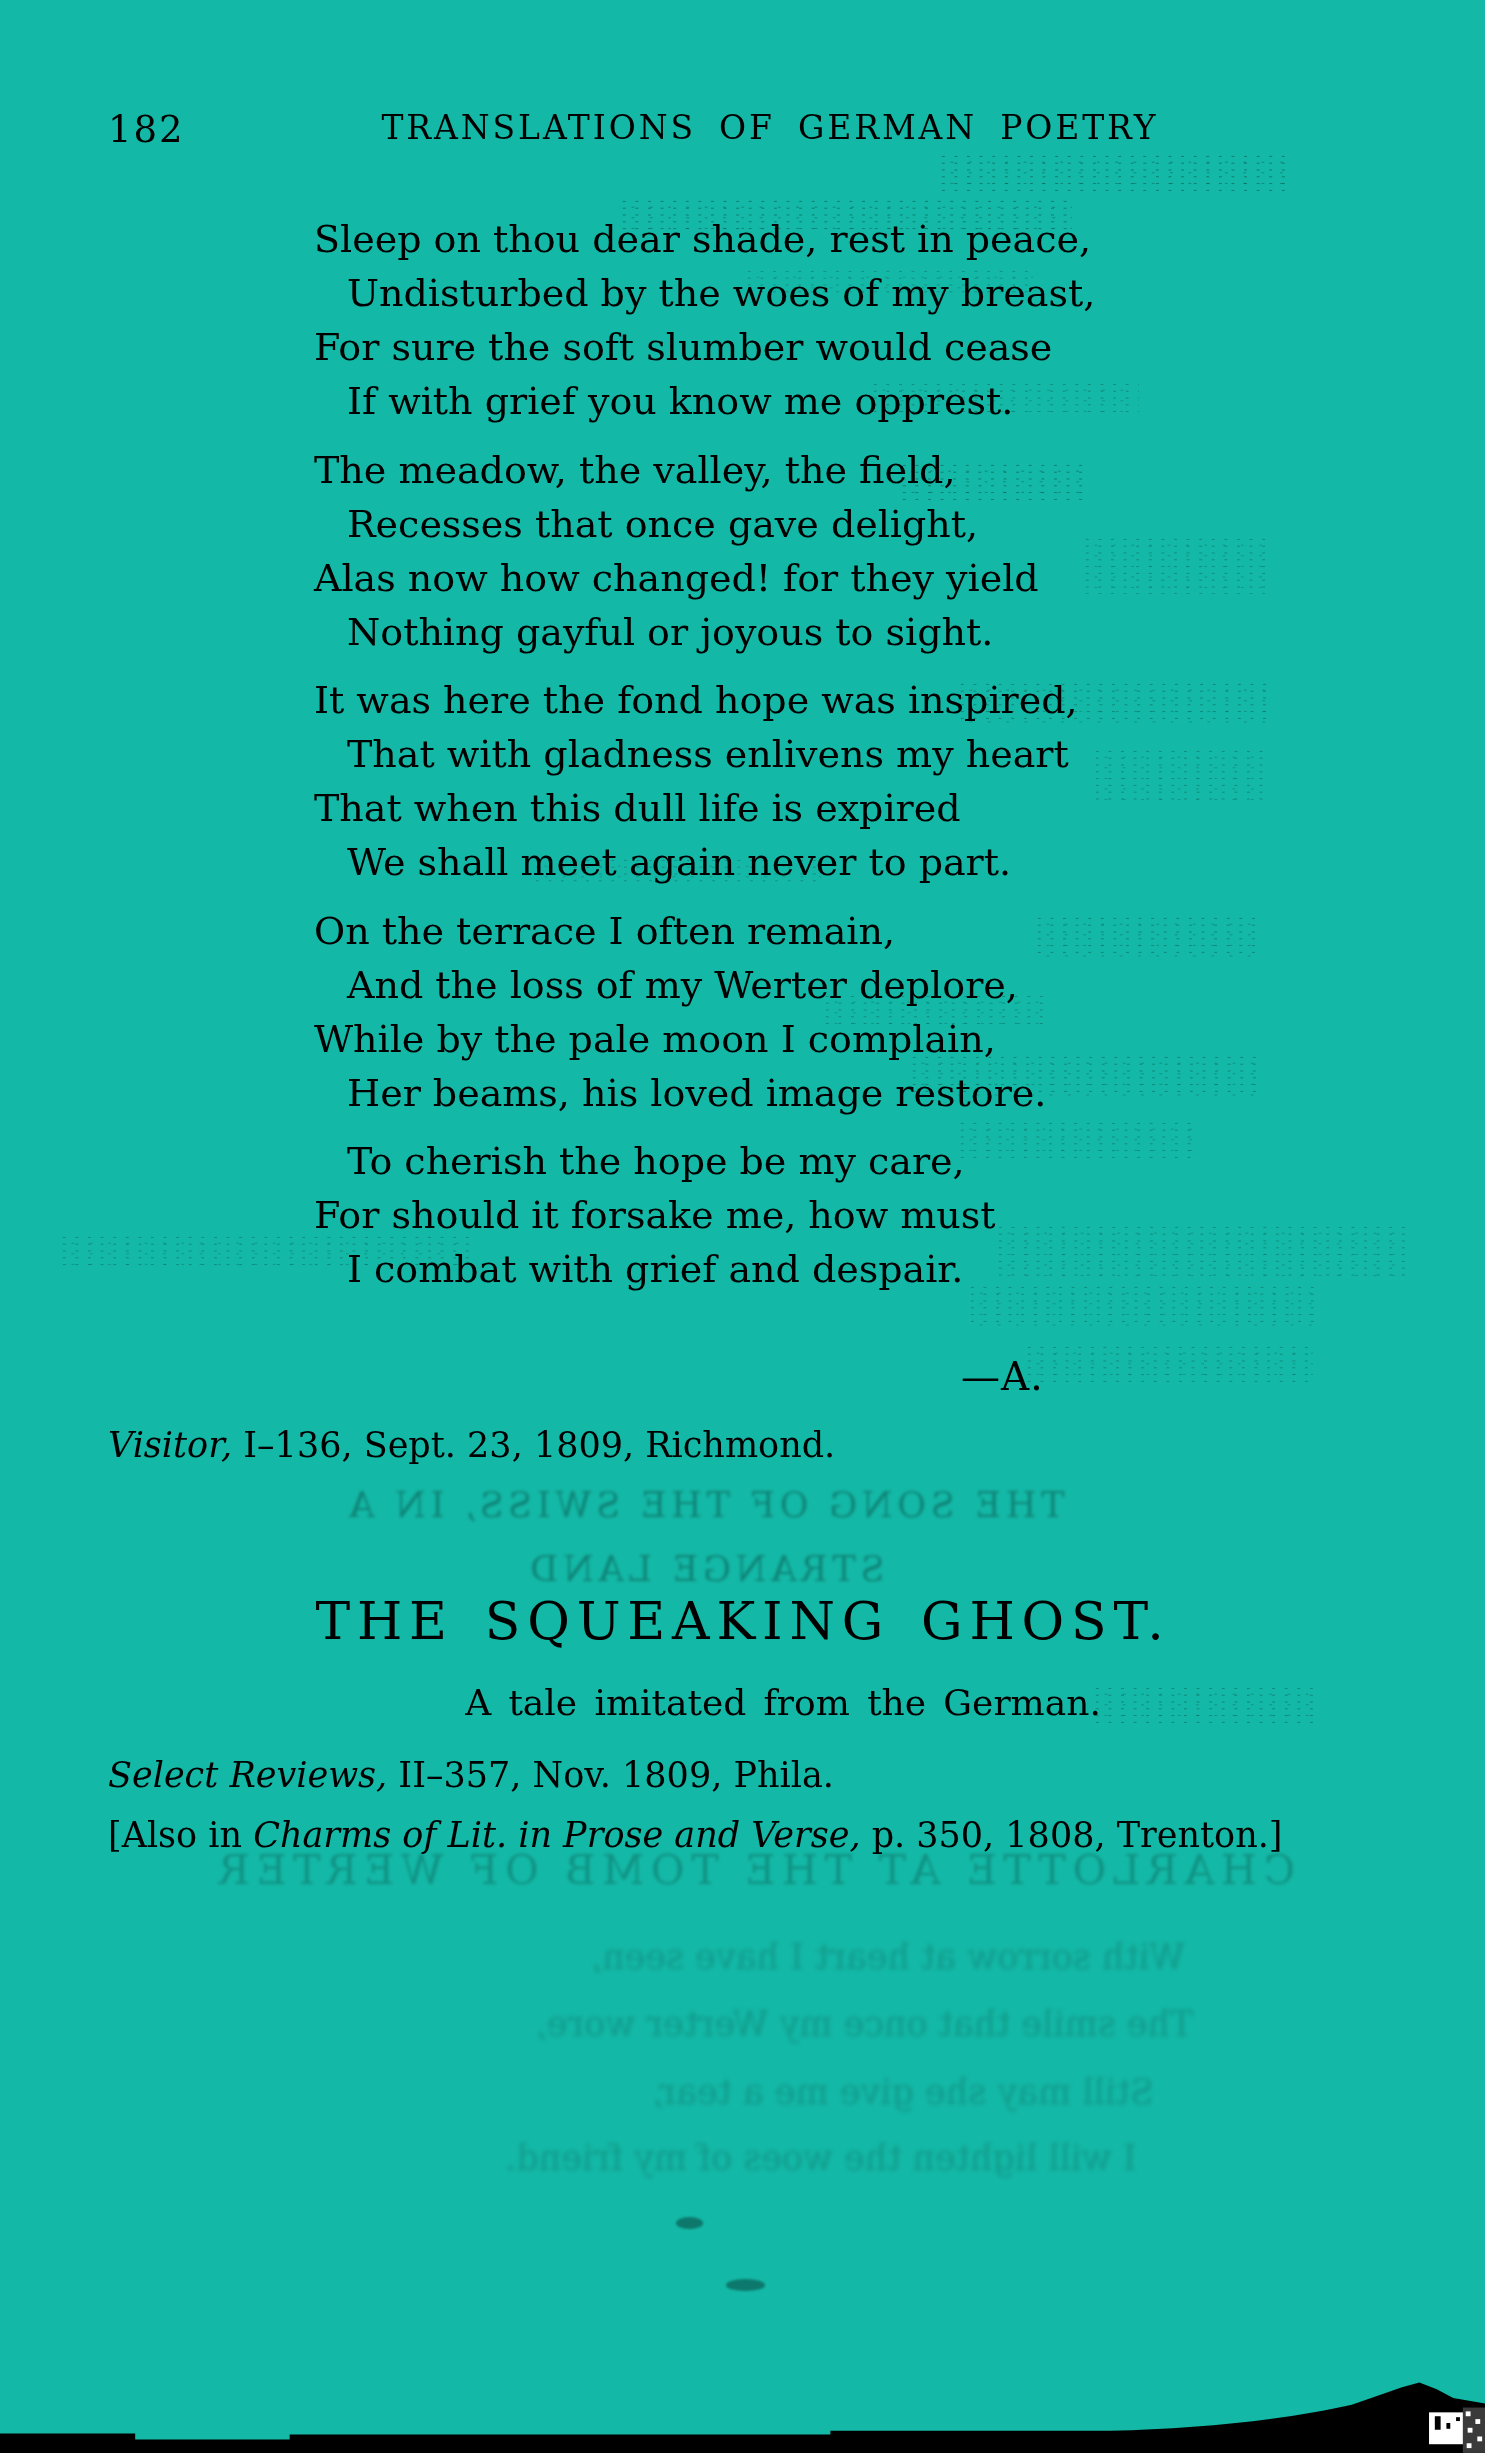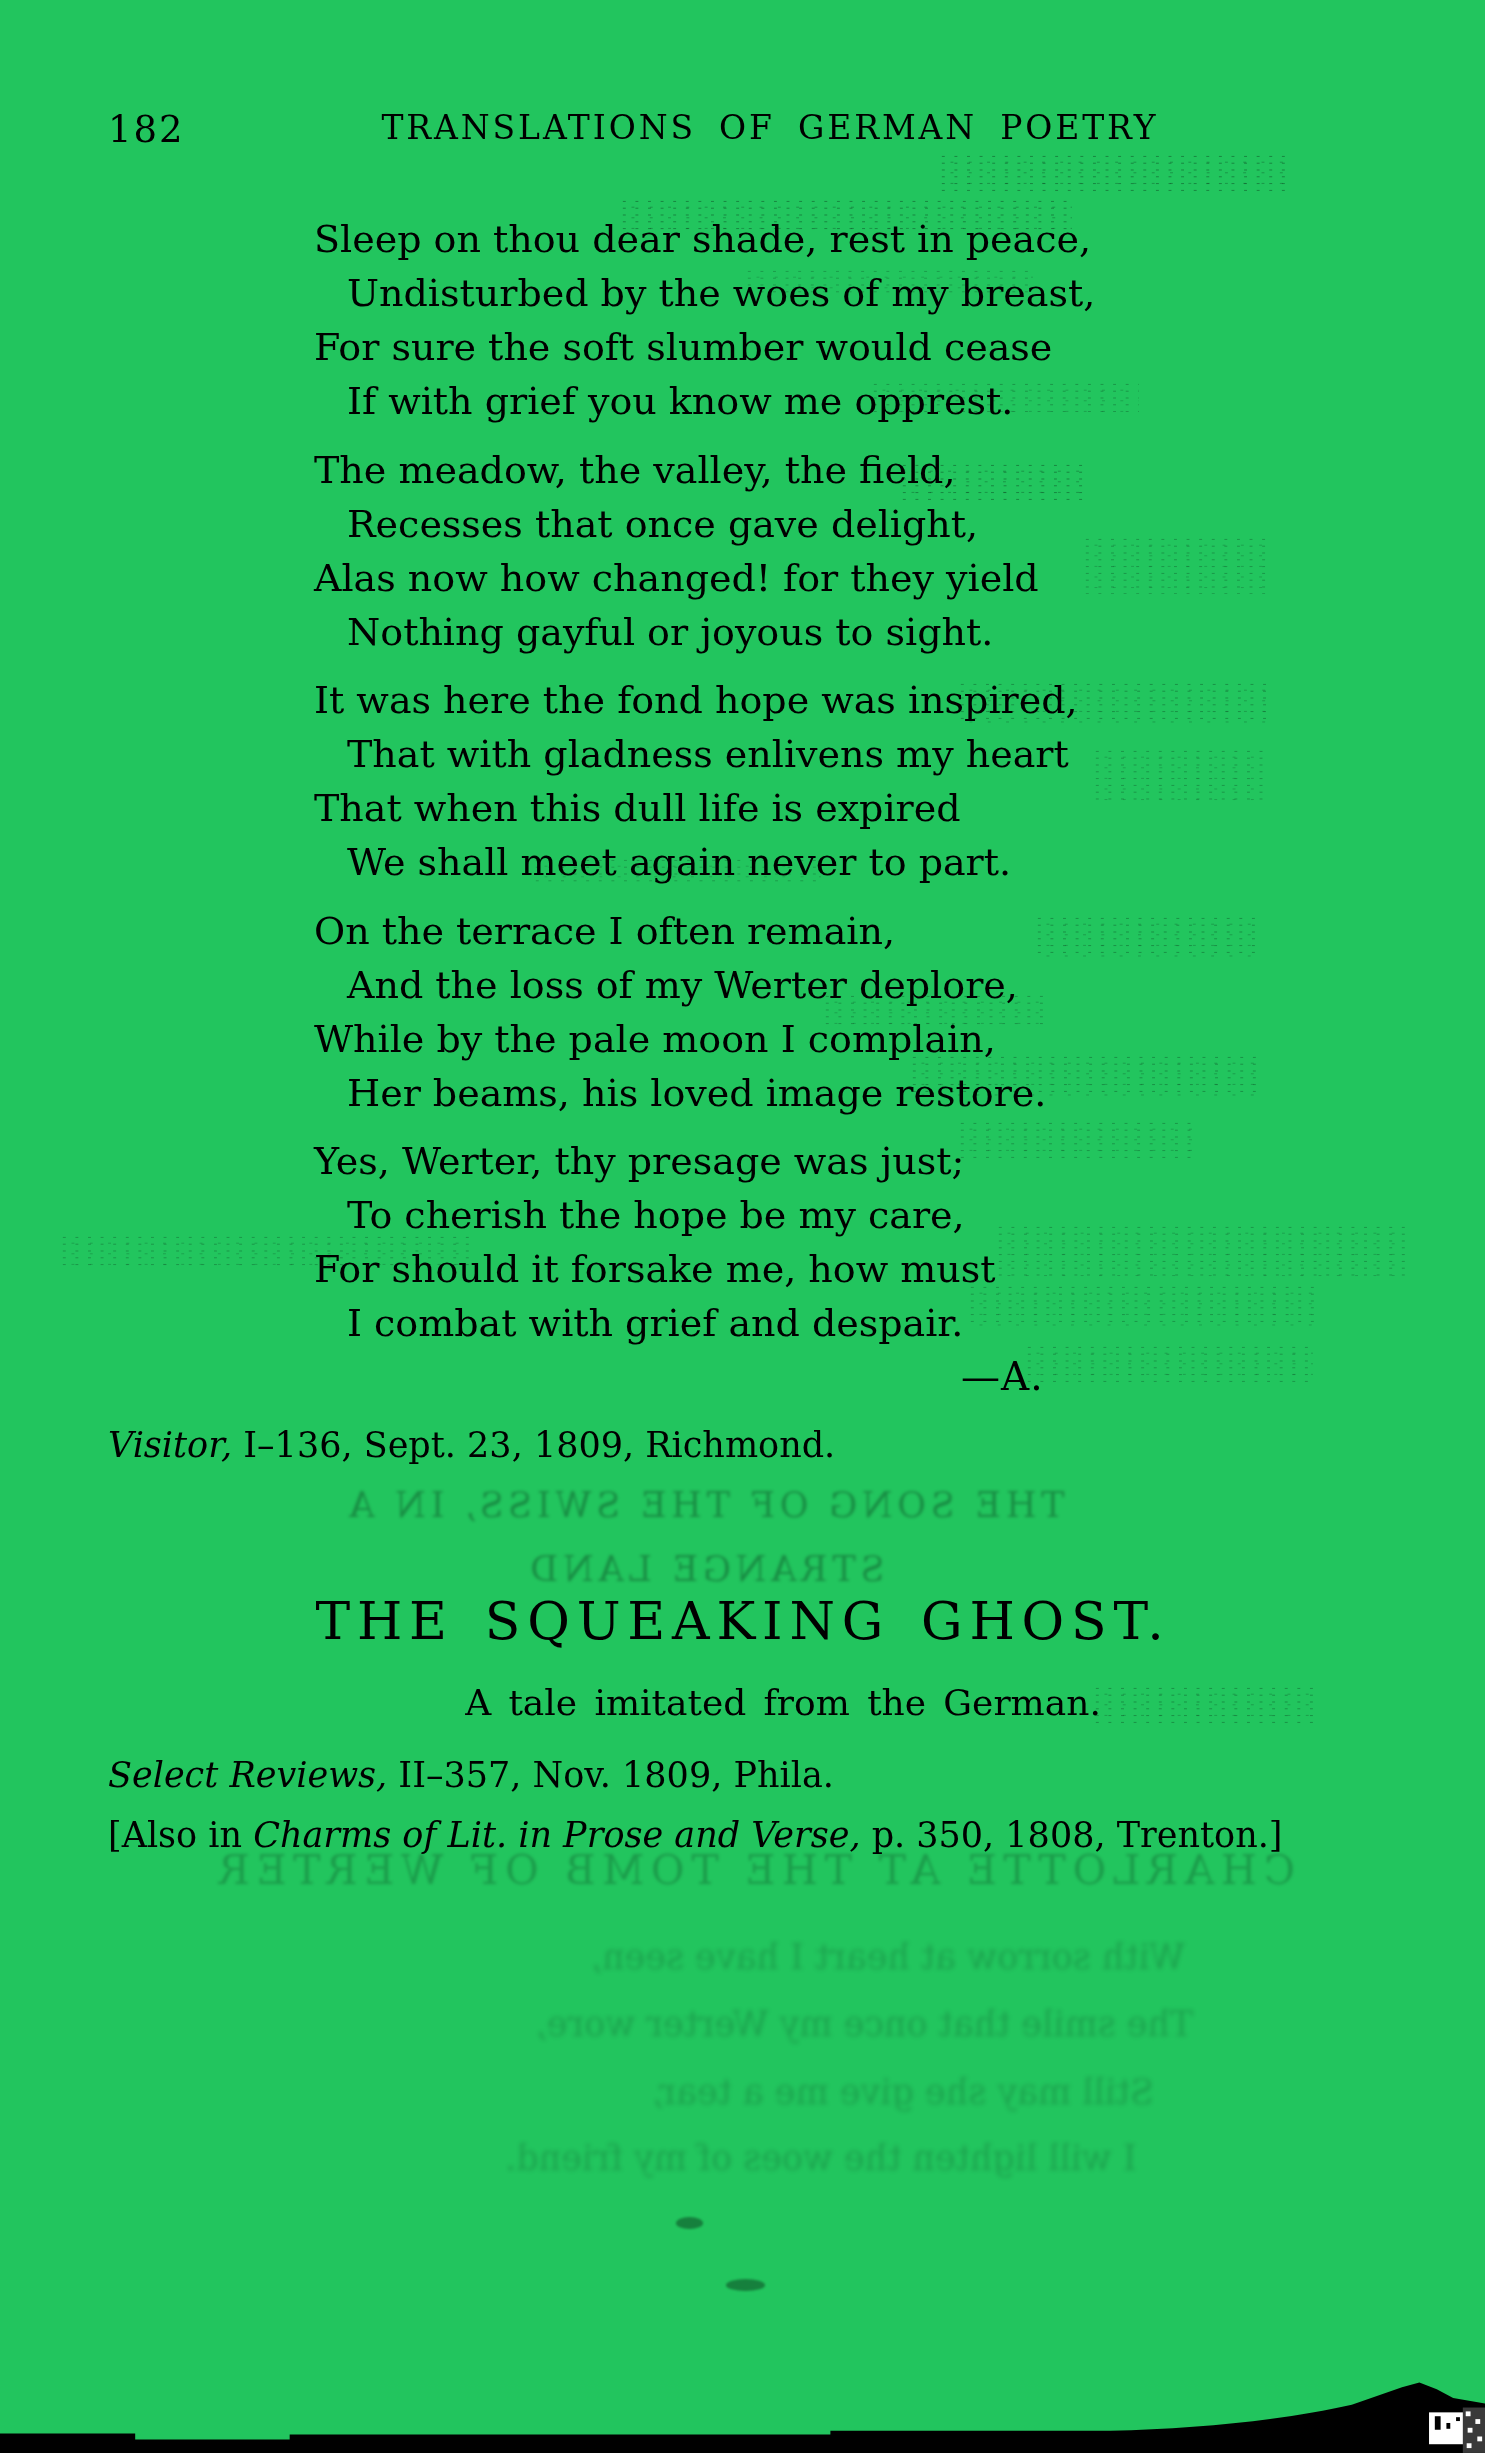--- a/index.html
+++ b/index.html
@@ -6,7 +6,7 @@
   #page{
     position:relative;
     width:1486px;height:2453px;
-    background:#22c55e;
+    background:#14b8a6;
     overflow:hidden;
     font-family:"DejaVu Serif","Liberation Serif",serif;
     color:#000;

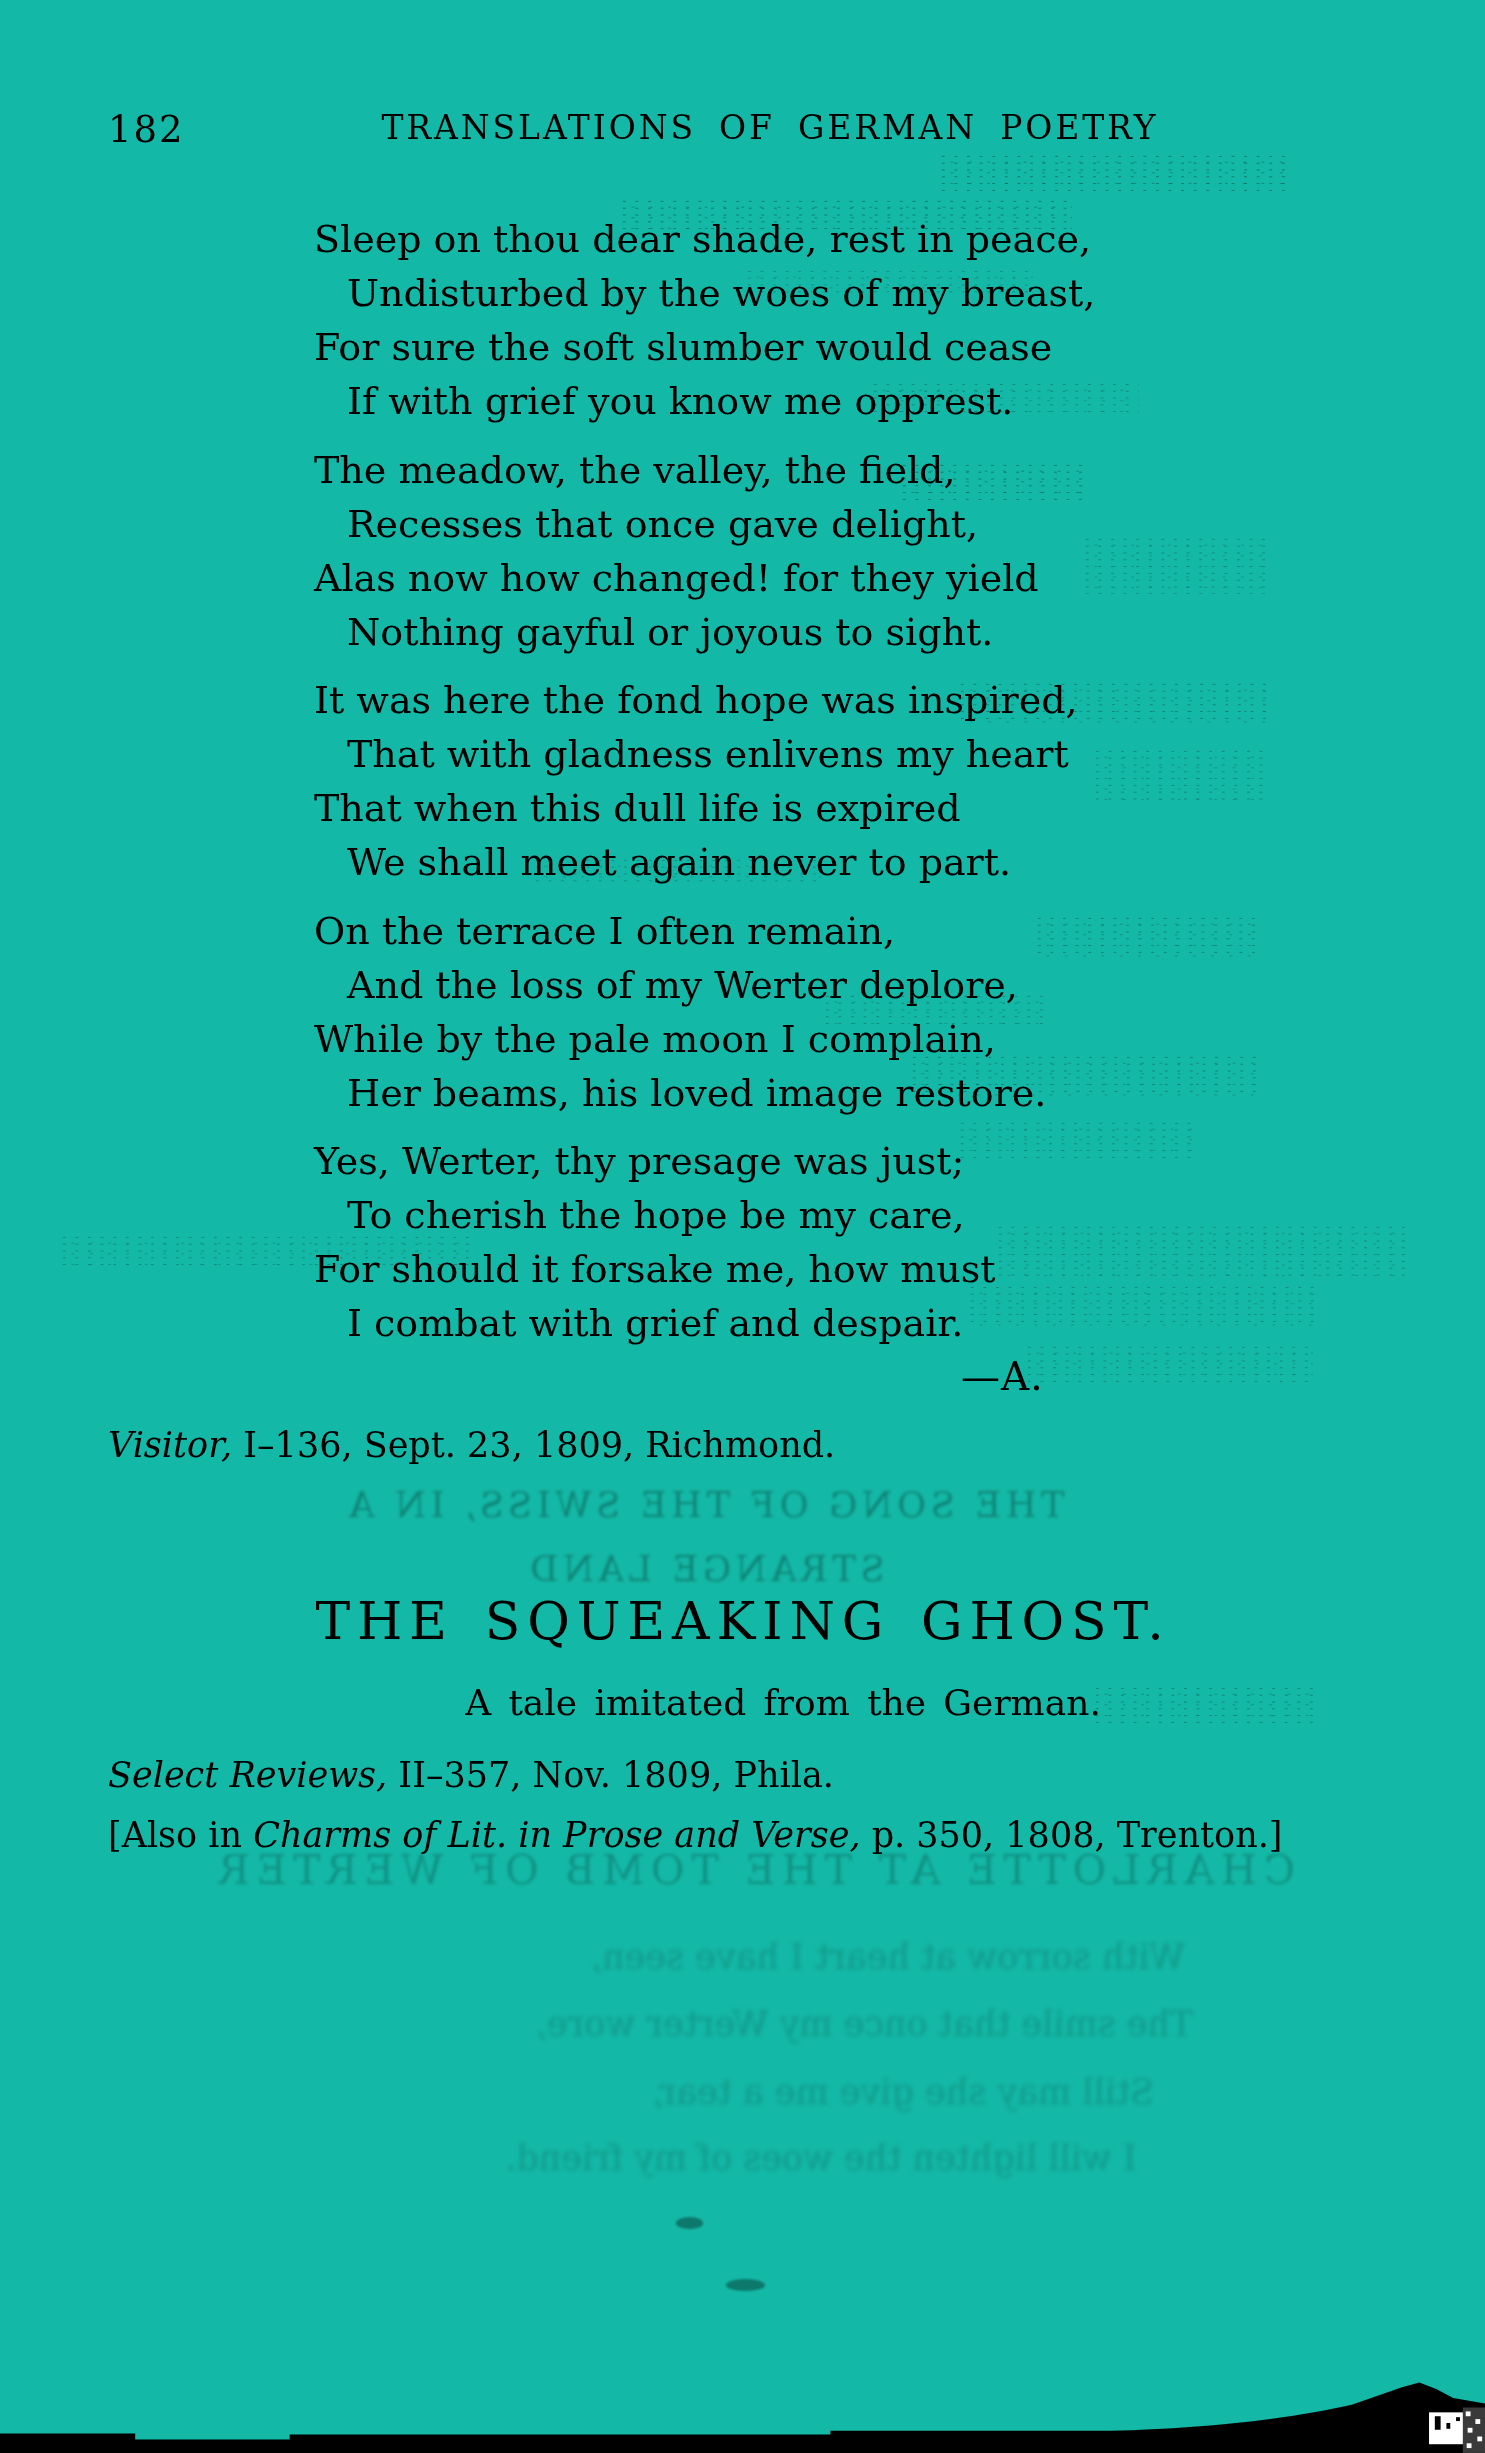--- a/index.html
+++ b/index.html
@@ -96,7 +96,6 @@
       <div class="pline ind">Her beams, his loved image restore.</div>
     </div>
     <div class="stanza">
-      <div class="pline">Yes, Werter, thy presage was just;</div>
       <div class="pline ind">To cherish the hope be my care,</div>
       <div class="pline">For should it forsake me, how must</div>
       <div class="pline ind">I combat with grief and despair.</div>

